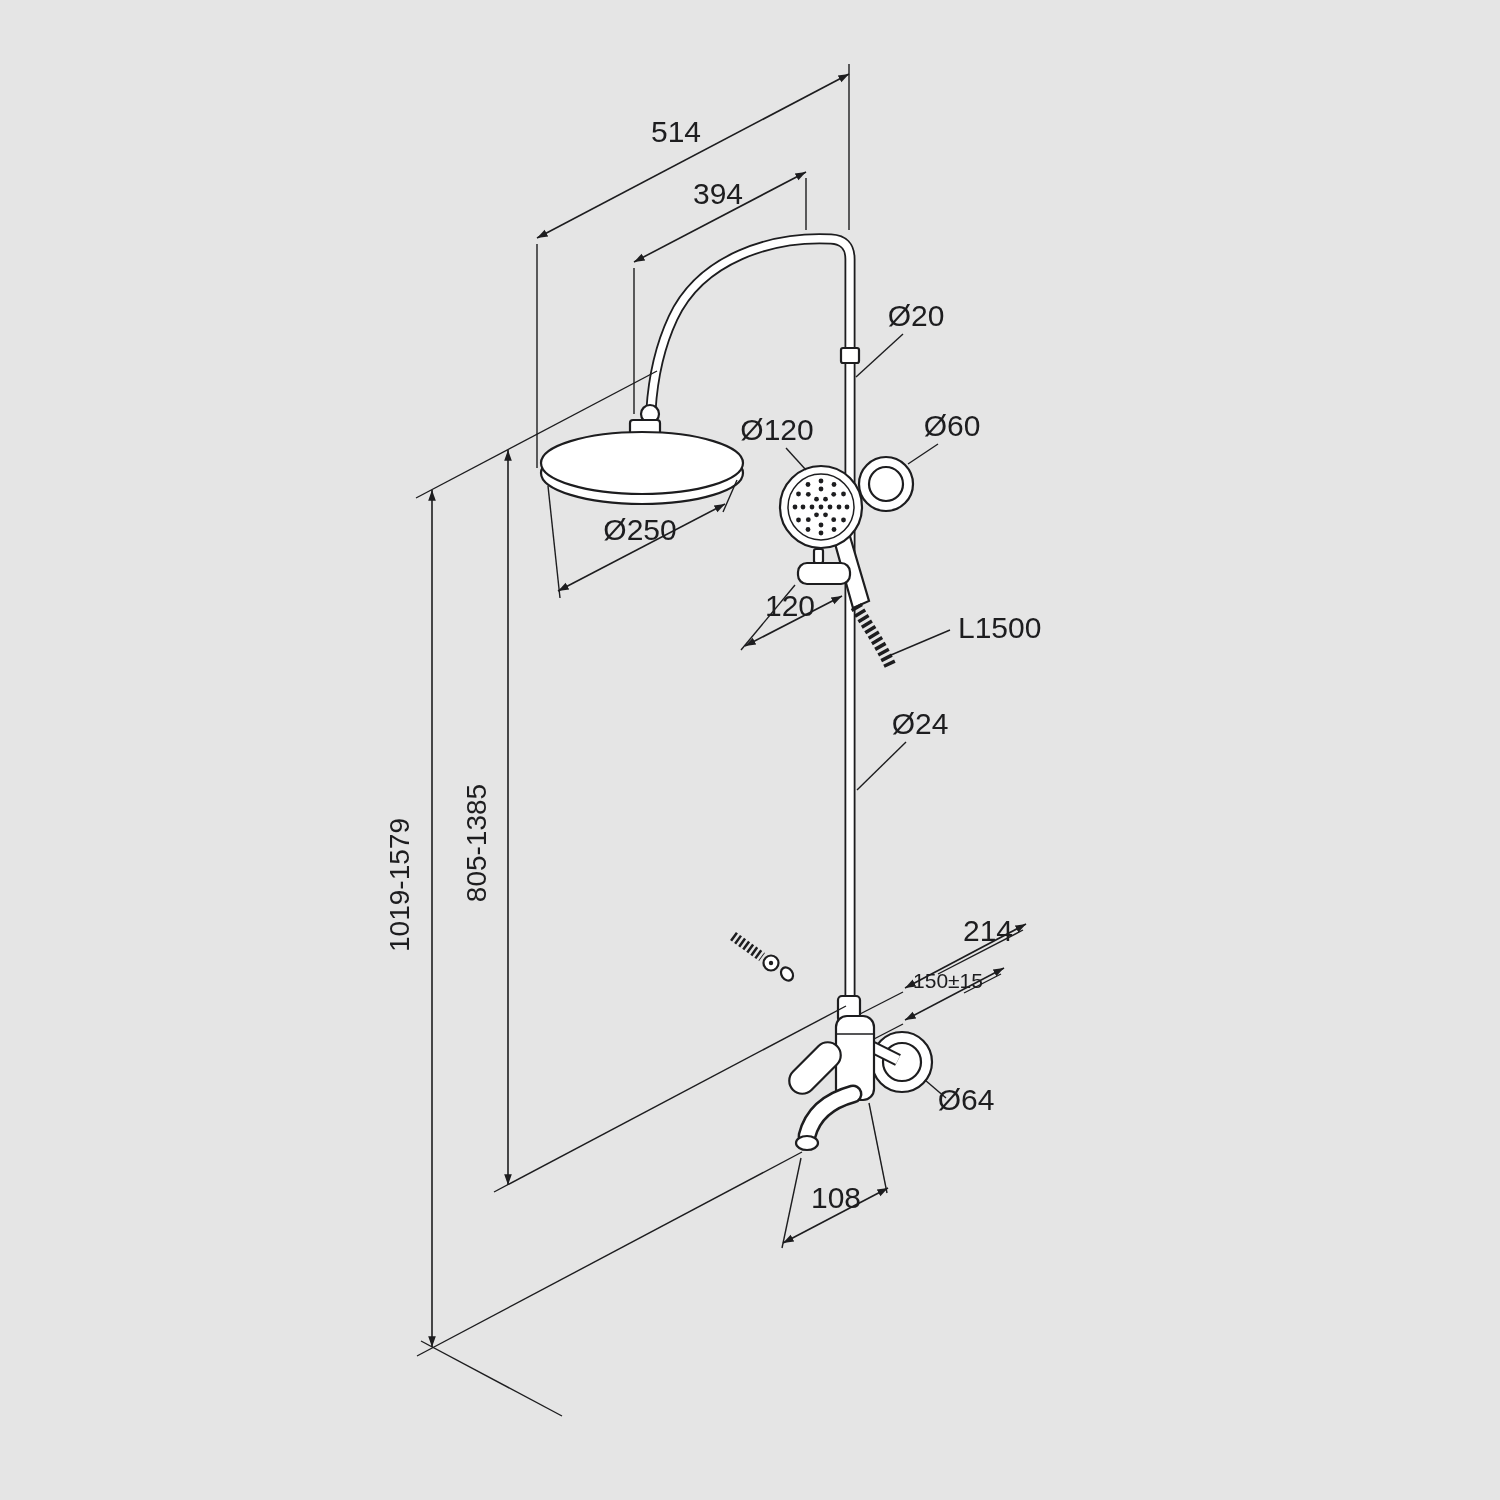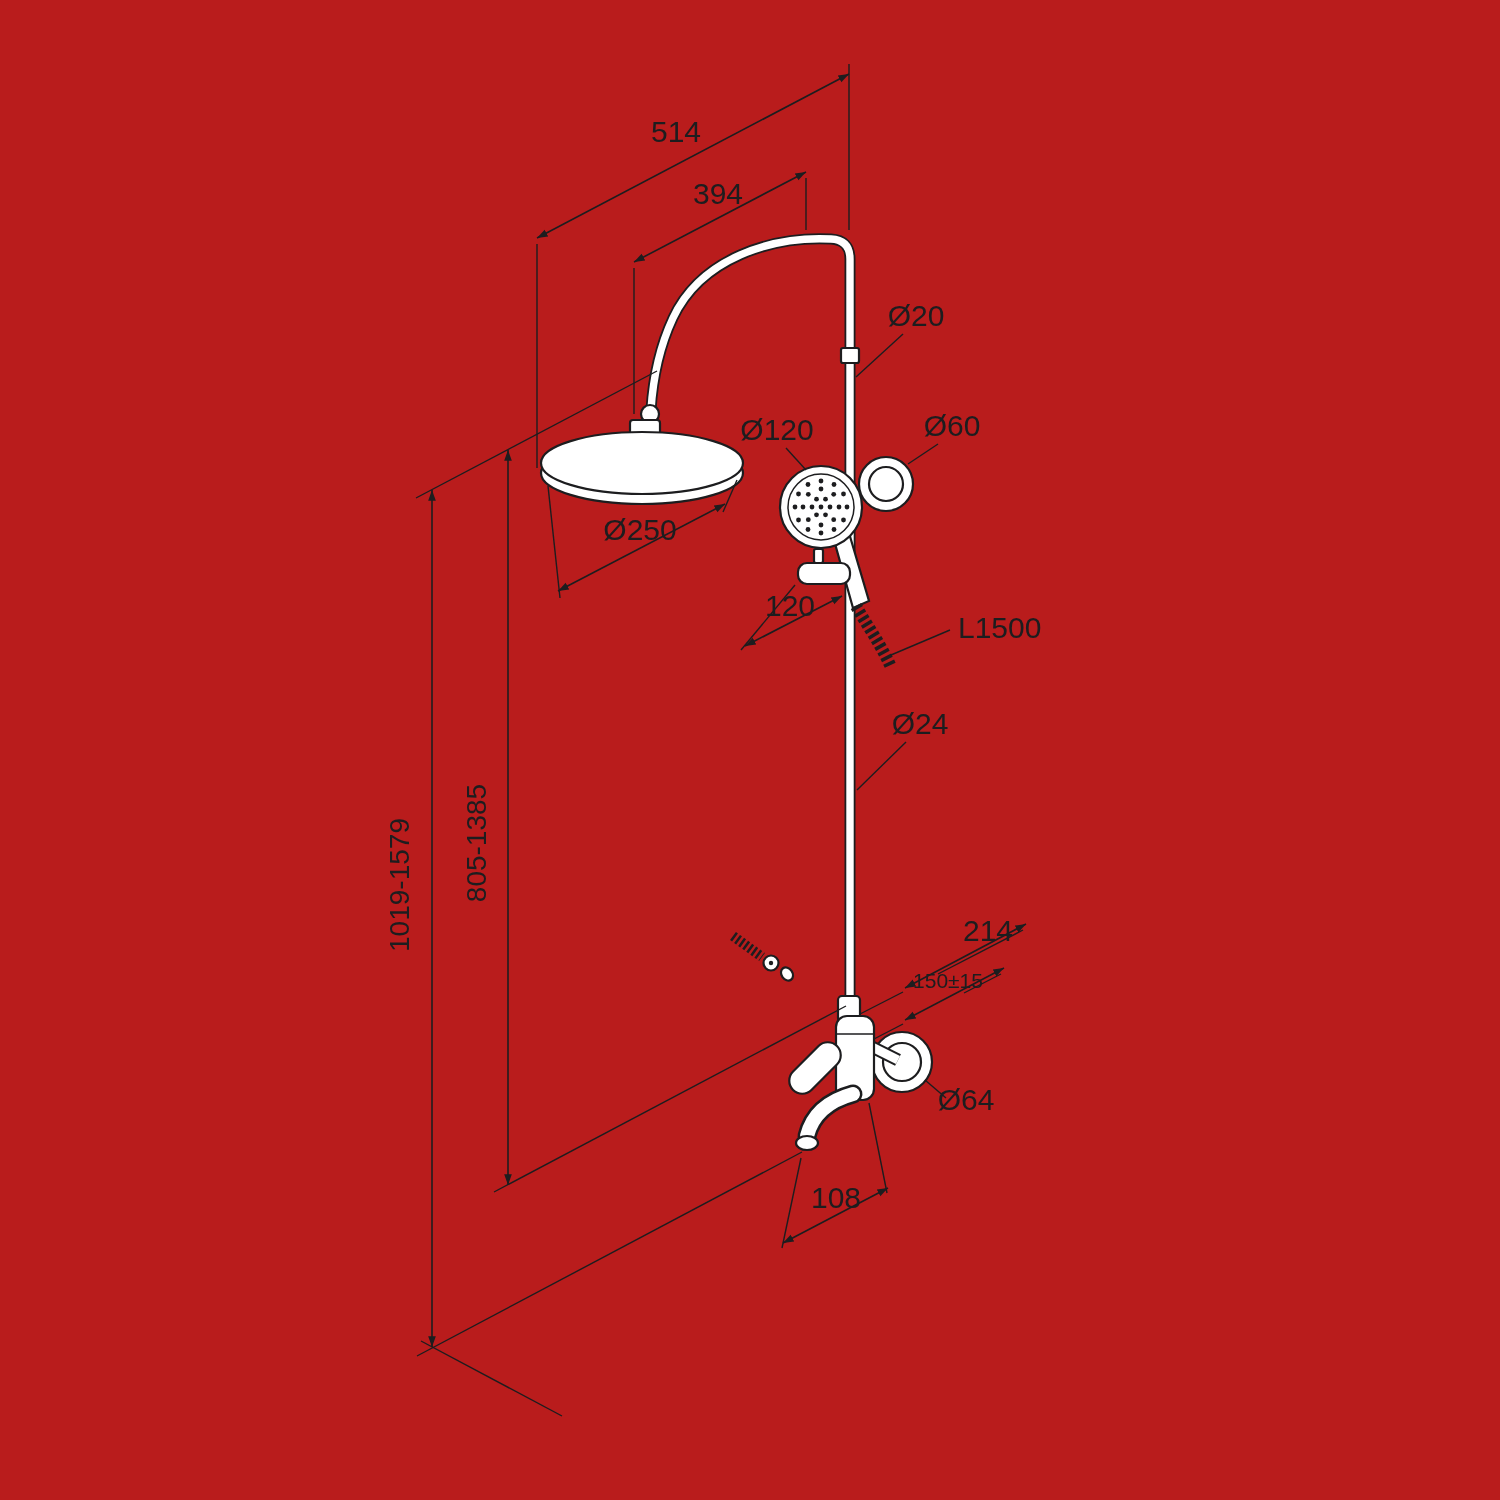--- a/index.html
+++ b/index.html
@@ -3,7 +3,7 @@
 <meta charset="utf-8">
 <style>
   html,body{margin:0;padding:0;background:#ffffff;}
-  .canvas{width:1500px;height:1500px;background:#b91c1c;position:relative;font-family:"Liberation Sans",sans-serif;}
+  .canvas{width:1500px;height:1500px;background:#e5e5e5;position:relative;font-family:"Liberation Sans",sans-serif;}
   svg{display:block;}
   text{font-size:30px;fill:#1d1d1f;font-family:"Liberation Sans",sans-serif;}
   .sm{font-size:21px;}

